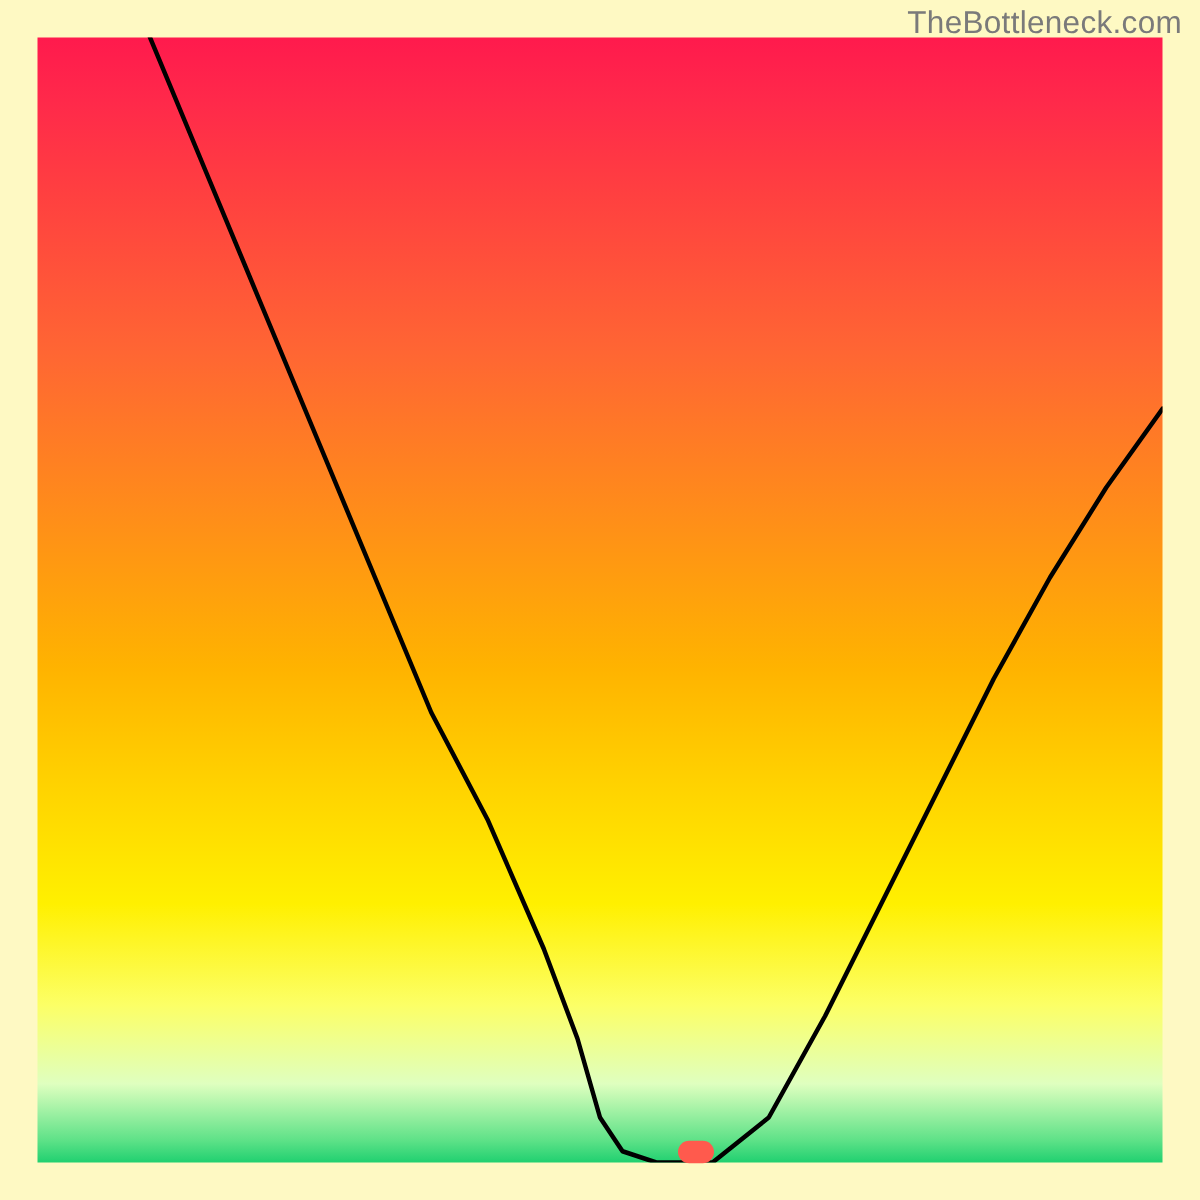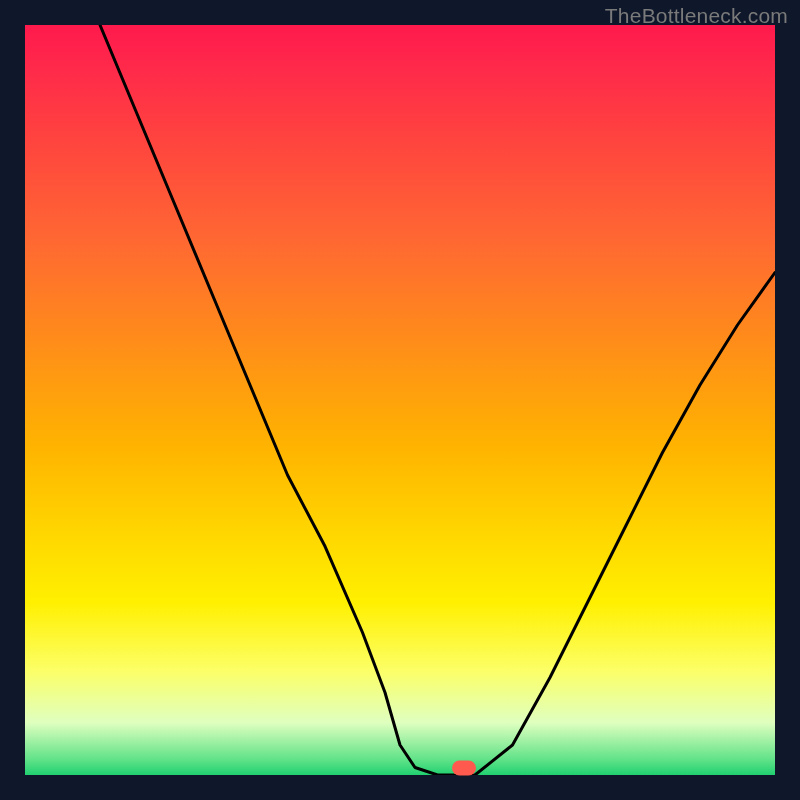--- a/index.html
+++ b/index.html
@@ -14,7 +14,7 @@
     position: relative;
     width: 800px;
     height: 800px;
-    background: #0f172a;
+    background: #fef9c3;
     text-align: center;
   }
   .plot-area {

